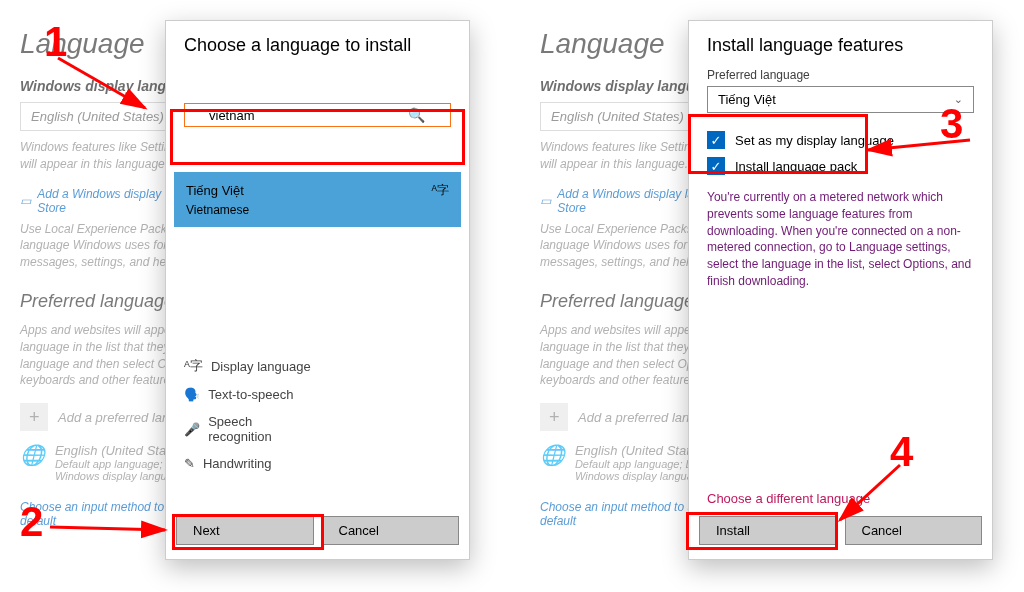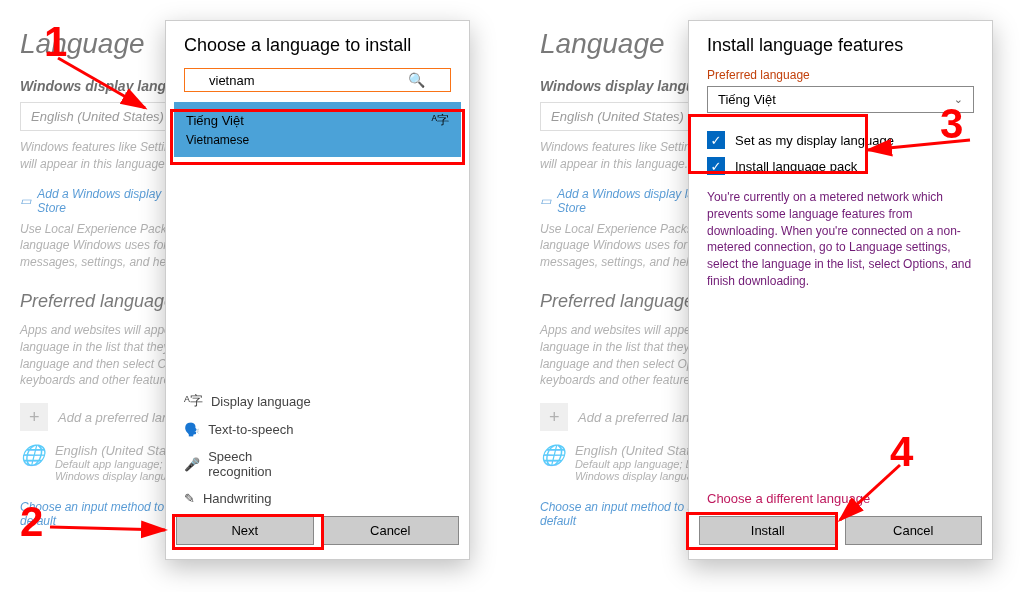--- a/index.html
+++ b/index.html
@@ -115,7 +115,7 @@
   <div class="link" style="margin-top:18px;">Choose an input method to always use as default</div>
 </div>
 
-<div class="dialog" style="left:165px; top:20px; width:305px; height:540px;">
+<div class="dialog" style="left:165px; top:20px; width:305px; height:540px;gap:35px;">
   <div class="dialog-title">Choose a language to install</div>
   <div class="search-box">
     <input value="vietnam" style="">

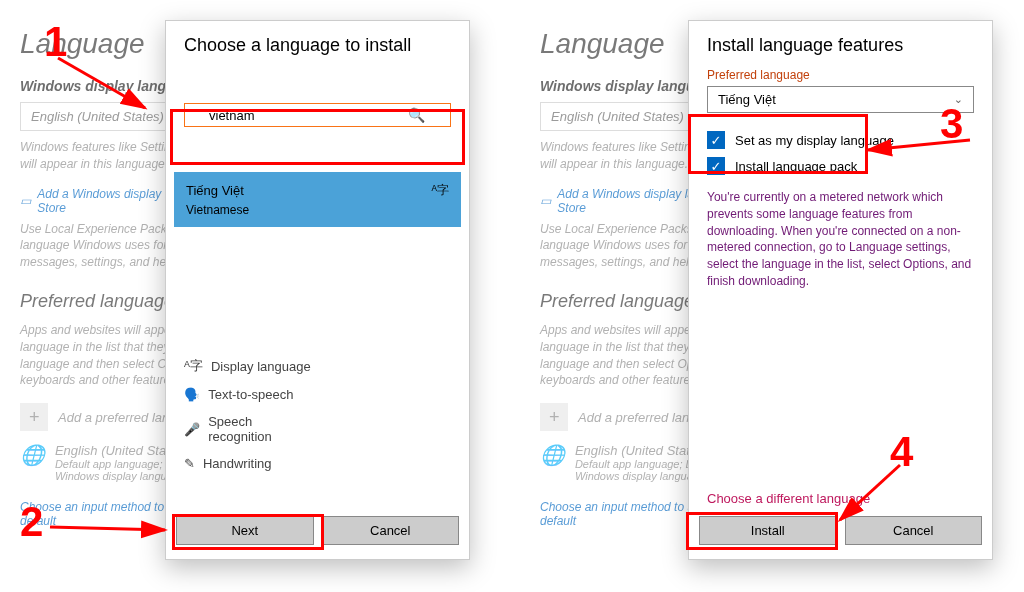--- a/index.html
+++ b/index.html
@@ -45,7 +45,7 @@
   .btn { flex: 1; background: #ccc; border: 1px solid #888; padding: 6px 16px; text-align: center; font-size: 13px; cursor: pointer; }
 
   
-  .pref-label { font-size: 12px; color: #c2410c; padding: 0 18px 4px; }
+  .pref-label { font-size: 12px; color: #404040; padding: 0 18px 4px; }
   .pref-box { margin: 0 18px 14px; border: 1px solid #888; padding: 5px 10px; font-size: 13px; display: flex; justify-content: space-between; align-items: center; }
   .check-row { display: flex; align-items: center; gap: 10px; padding: 4px 18px; font-size: 13px; }
   .checkbox { width: 18px; height: 18px; background: #0067c0; display: flex; align-items: center; justify-content: center; color: #fff; font-size: 13px; }

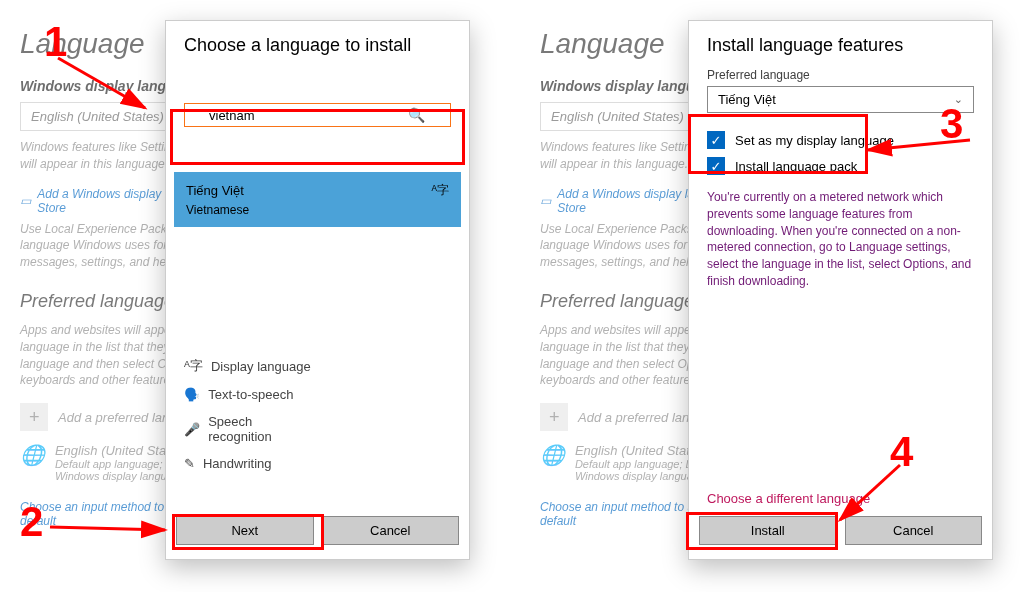--- a/index.html
+++ b/index.html
@@ -42,7 +42,7 @@
   .feature { display: flex; align-items: center; gap: 8px; width: 130px; }
 
   .dialog-footer { display: flex; border-top: none; margin-top: auto; padding: 0 10px 14px; gap: 8px; }
-  .btn { flex: 1; background: #ccc; border: 1px solid #888; padding: 6px 16px; text-align: center; font-size: 13px; cursor: pointer; }
+  .btn { flex: 1; background: #ccc; border: 1px solid #888; padding: 6px 16px; font-size: 13px; cursor: pointer; }
 
   
   .pref-label { font-size: 12px; color: #404040; padding: 0 18px 4px; }

